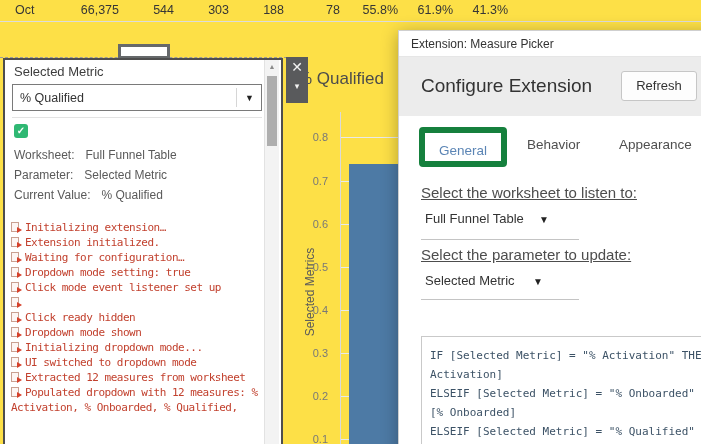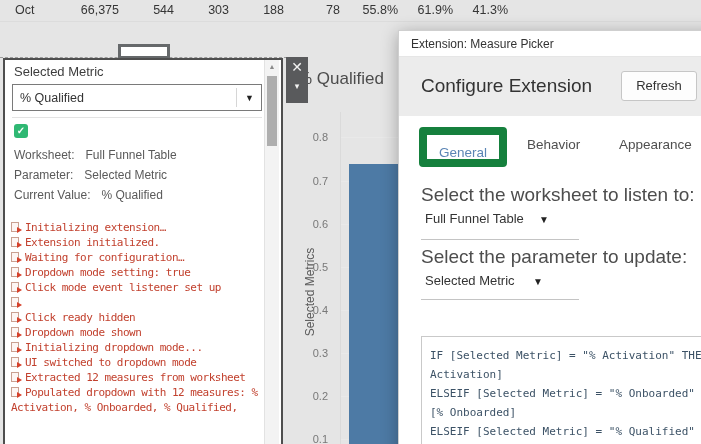--- a/index.html
+++ b/index.html
@@ -4,7 +4,7 @@
 <style>
   * { margin:0; padding:0; box-sizing:border-box; }
   body { background:#fff; font-family:"Liberation Sans", sans-serif; }
-  #stage { position:relative; width:701px; height:444px; overflow:hidden; background:#e5e5e5; }
+  #stage { position:relative; width:701px; height:444px; overflow:hidden; background:#fde047; }
 
   
   .trow { position:absolute; left:0; top:0; width:701px; height:22px; border-bottom:1px solid #dcdcdc; }

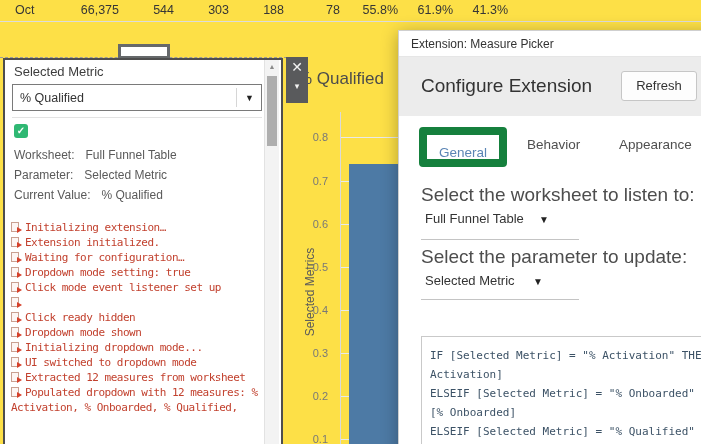--- a/index.html
+++ b/index.html
@@ -59,7 +59,7 @@
   .d-heading { position:absolute; left:22px; top:18px; font-size:19px; color:#333; }
   .d-refresh { position:absolute; left:222px; top:14px; width:76px; height:30px; background:#fdfdfd; border:1px solid #c6c6c6; border-radius:3px; font-size:13px; color:#333; text-align:center; line-height:28px; }
   .d-tabs { position:absolute; left:0; top:85px; right:0; height:52px; background:#fff; }
-  .tab-active { position:absolute; left:20px; top:11px; width:88px; height:40px; border:8px solid #15803d; border-radius:4px; color:#5b85b5; font-size:13.5px; text-align:center; line-height:36px; }
+  .tab-active { position:absolute; left:20px; top:11px; width:88px; height:40px; border:6px solid #15803d; border-radius:4px; color:#5b85b5; font-size:13.5px; text-align:center; line-height:36px; }
   .tab { position:absolute; top:21px; font-size:13.5px; color:#4f4f4f; }
   .tab-behavior { left:128px; }
   .tab-appearance { left:220px; }

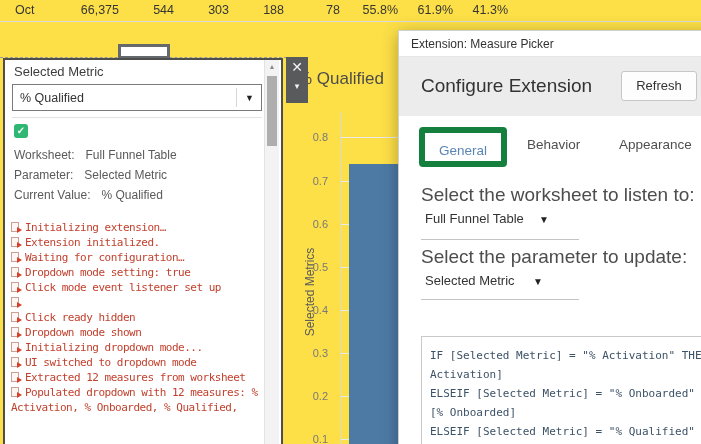--- a/index.html
+++ b/index.html
@@ -63,7 +63,7 @@
   .tab { position:absolute; top:21px; font-size:13.5px; color:#4f4f4f; }
   .tab-behavior { left:128px; }
   .tab-appearance { left:220px; }
-  .d-label { position:absolute; left:22px; font-size:19px; color:#4d4d4d; }
+  .d-label { position:absolute; left:22px; font-size:15px; color:#4d4d4d;text-decoration:underline; }
   .d-dd-val { position:absolute; left:26px; font-size:13px; color:#333; }
   .d-dd-car { position:absolute; font-size:10px; color:#222; }
   .d-dd-line { position:absolute; left:22px; width:158px; height:1px; background:#c4c4c4; }

